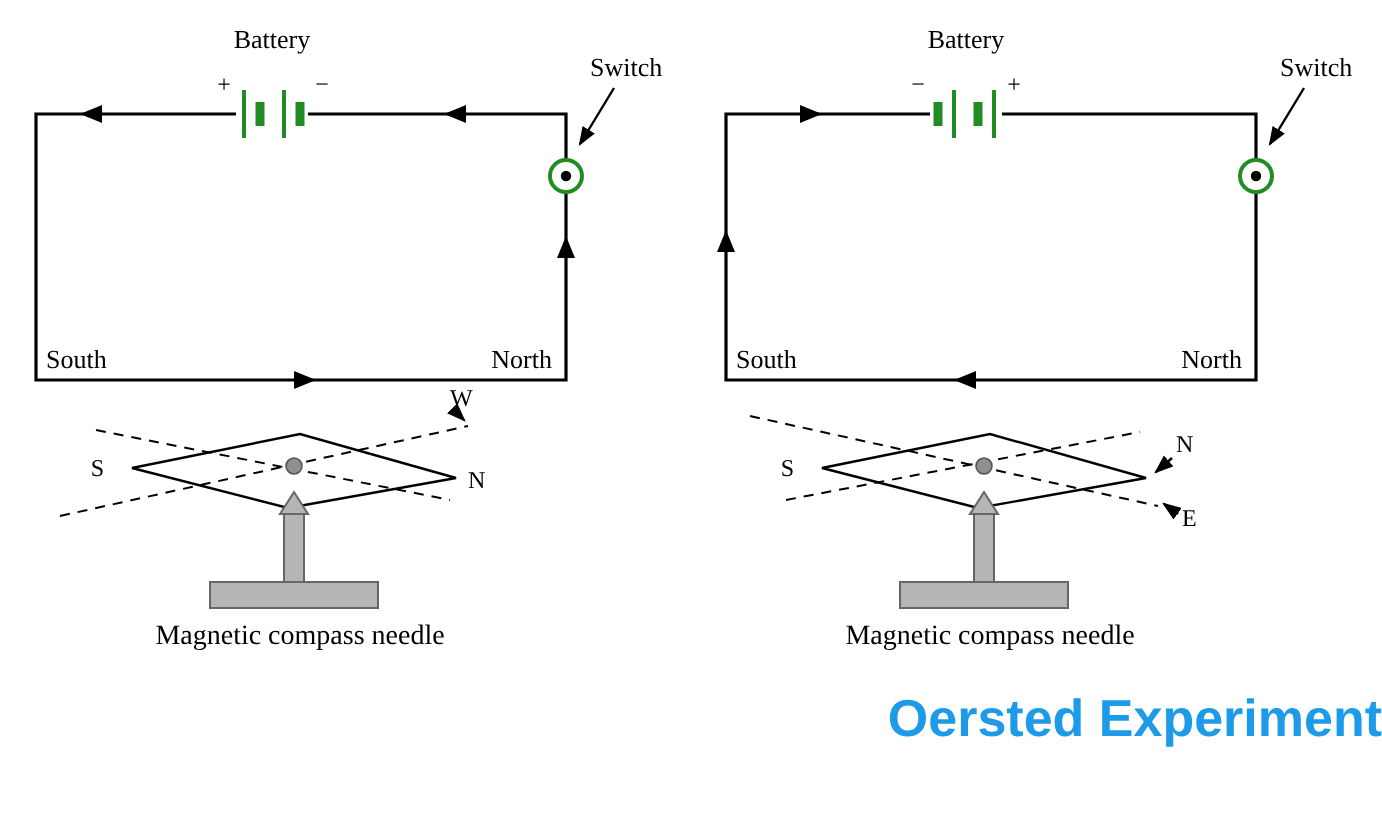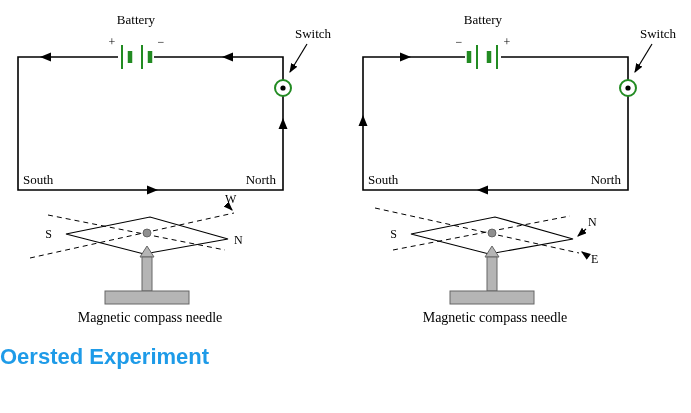--- a/index.html
+++ b/index.html
@@ -24,9 +24,10 @@
   .center-dot{fill:var(--dot_gray,#8f8f8f);stroke:#555;stroke-width:0.8;}
   .stand{fill:var(--stand_gray,#b5b5b5);stroke:#666;stroke-width:1;}
   .title{
-    text-align:left;margin-top:14px;
-    font-family:"Liberation Sans", sans-serif;font-weight:bold;font-size:22px;
+    text-align:right;margin-top:14px;
+    font-family:"Liberation Sans", sans-serif;font-weight:bold;font-size:26px;
     color:var(--title_blue,#1E9BE8);
+    margin-left:40px;
   }
 </style>
 </head>

